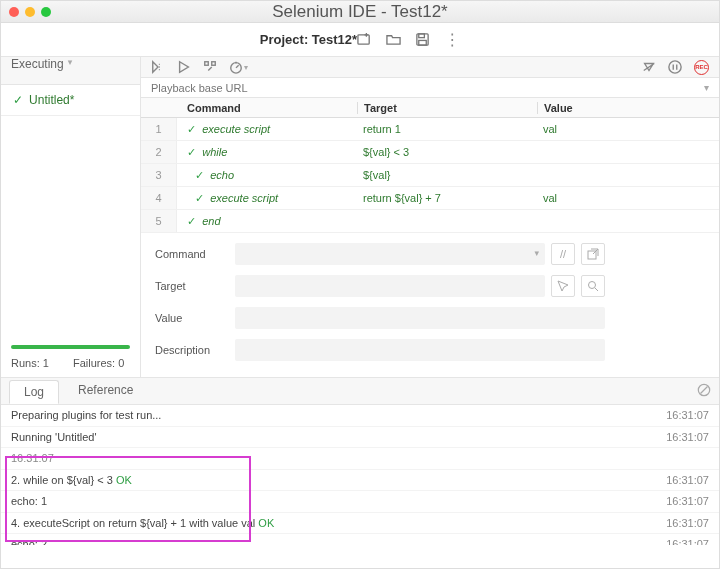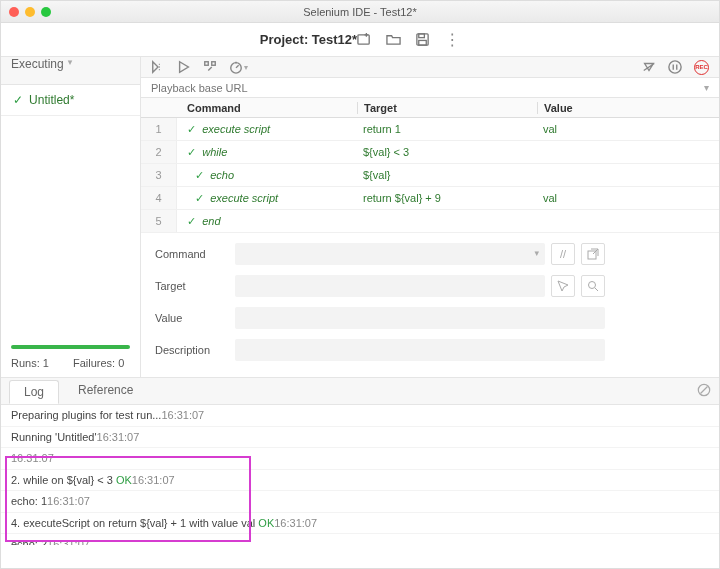--- a/index.html
+++ b/index.html
@@ -9,7 +9,7 @@
   .traffic { display: flex; gap: 6px; }
   .dot { width: 10px; height: 10px; border-radius: 50%; }
   .dot.red { background: #ff5f57; } .dot.yellow { background: #febc2e; } .dot.green { background: #28c840; }
-  .titlebar-title { position: absolute; left: 0; right: 0; text-align: center; font-size: 11px; color: #555; pointer-events: none; }
+  .titlebar-title { position: absolute; left: 0; right: 0; text-align: center; font-size: 17px; color: #555; pointer-events: none; }
   
   .project-row { height: 34px; display: flex; align-items: center; justify-content: center; padding: 0 10px; border-bottom: 1px solid #e5e5e5; }
   .project-label { font-size: 13px; font-weight: 600; color: #333; }

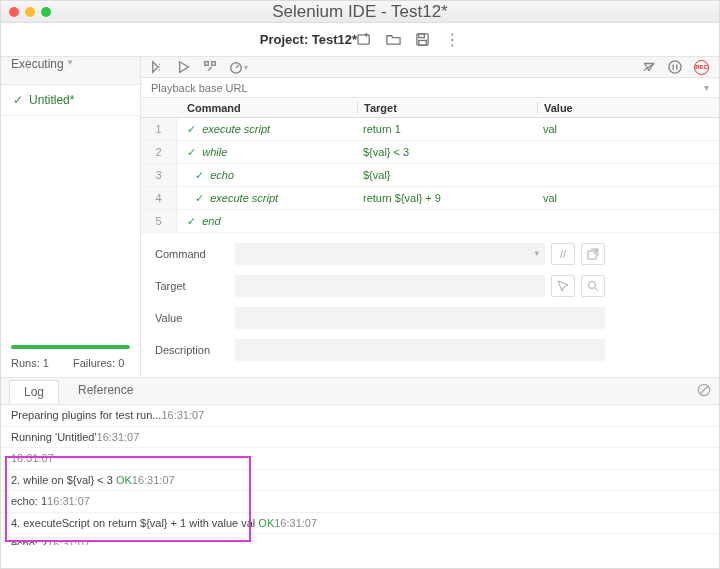--- a/index.html
+++ b/index.html
@@ -224,7 +224,7 @@
             <span class="check">✓</span>
             <span>execute script</span>
           </div>
-          <div class="col-tgt">return ${val} + 9</div>
+          <div class="col-tgt">return ${val} + 7</div>
           <div class="col-val">val</div>
         </div>
         <div class="cmd-row">

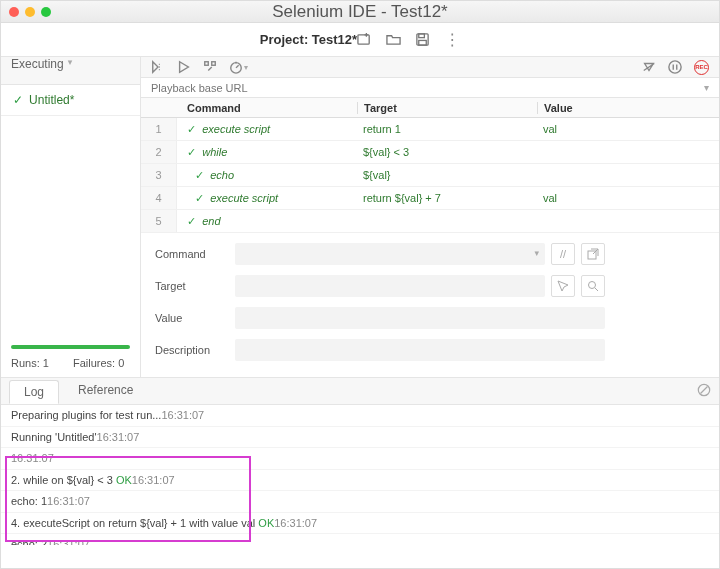--- a/index.html
+++ b/index.html
@@ -69,7 +69,7 @@
   .clear-icon svg { width: 14px; height: 14px; stroke: #aaa; fill: none; stroke-width: 1.4; }
   
   .log-body { height: 140px; overflow-y: auto; position: relative; }
-  .log-line { display: flex; padding: 2px 10px; font-size: 11px; color: #444; border-bottom: 1px solid #f3f3f3; line-height: 1.5; }
+  .log-line { display: flex; justify-content: space-between; padding: 2px 10px; font-size: 11px; color: #444; border-bottom: 1px solid #f3f3f3; line-height: 1.5; }
   .log-line .ts { color: #888; }
   .ok { color: #2f9e44; }
   .bold { font-weight: 400; }

